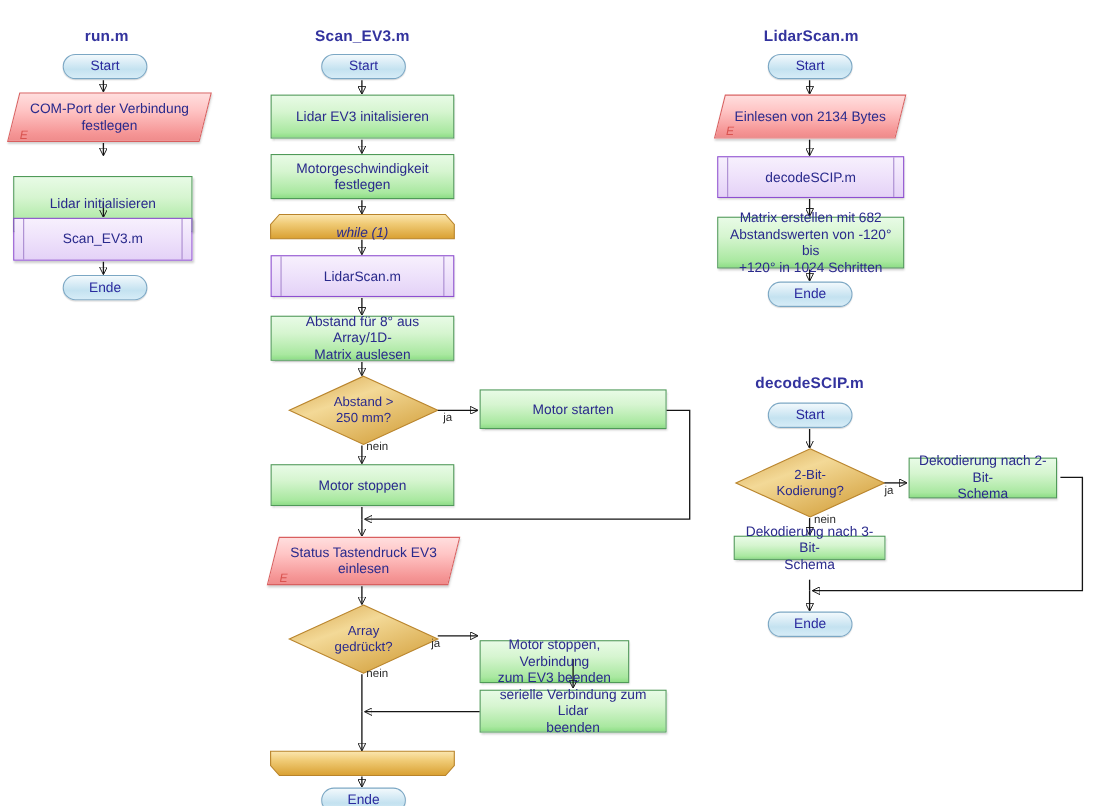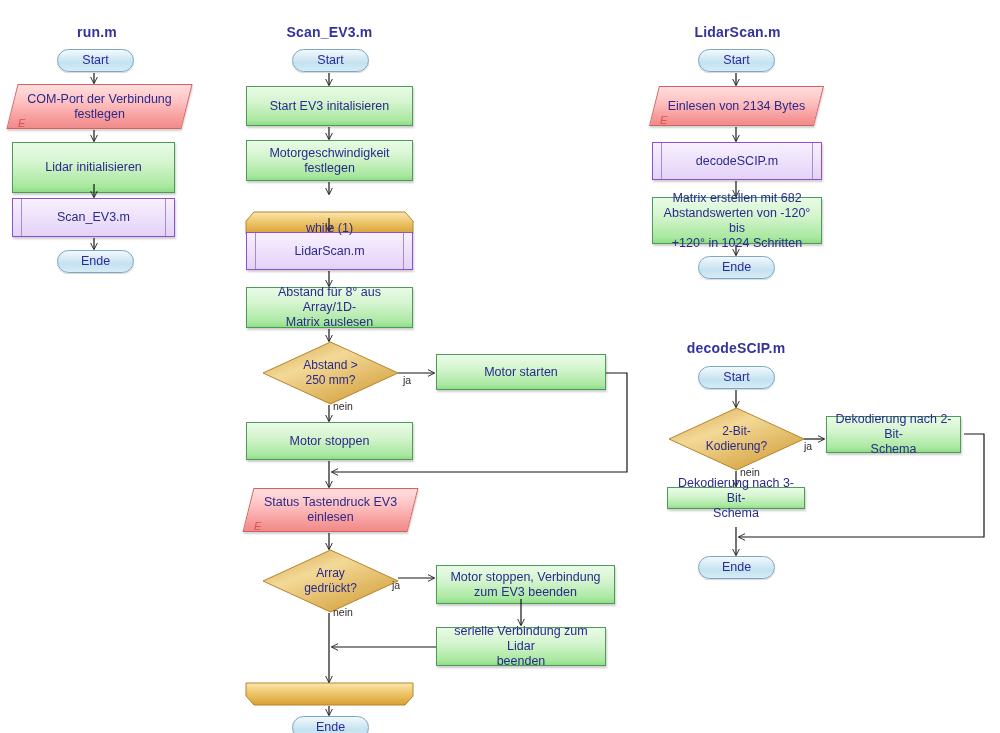--- a/index.html
+++ b/index.html
@@ -201,7 +201,7 @@
   </div>
 
   <div class="node proc" style="left:246px; top:70px; width:167px; height:40px;">
-    <span class="txt">Start EV3 initalisieren</span>
+    <span class="txt">Lidar EV3 initalisieren</span>
   </div>
 
   <div class="node proc" style="left:246px; top:124px; width:167px; height:41px;">

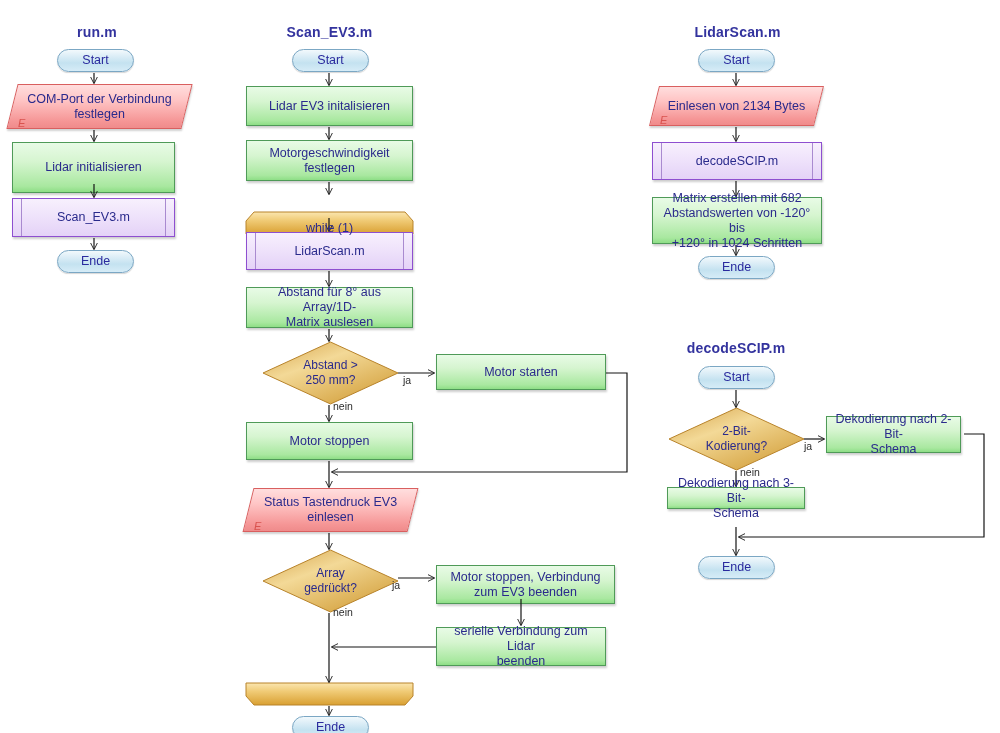--- a/index.html
+++ b/index.html
@@ -170,7 +170,7 @@
     <div class="io-e">E</div>
   </div>
 
-  <div class="node proc" style="left:12px; top:126px; width:163px; height:51px;">
+  <div class="node proc" style="left:12px; top:144px; width:163px; height:51px;">
     <span class="txt">Lidar initialisieren</span>
   </div>
 

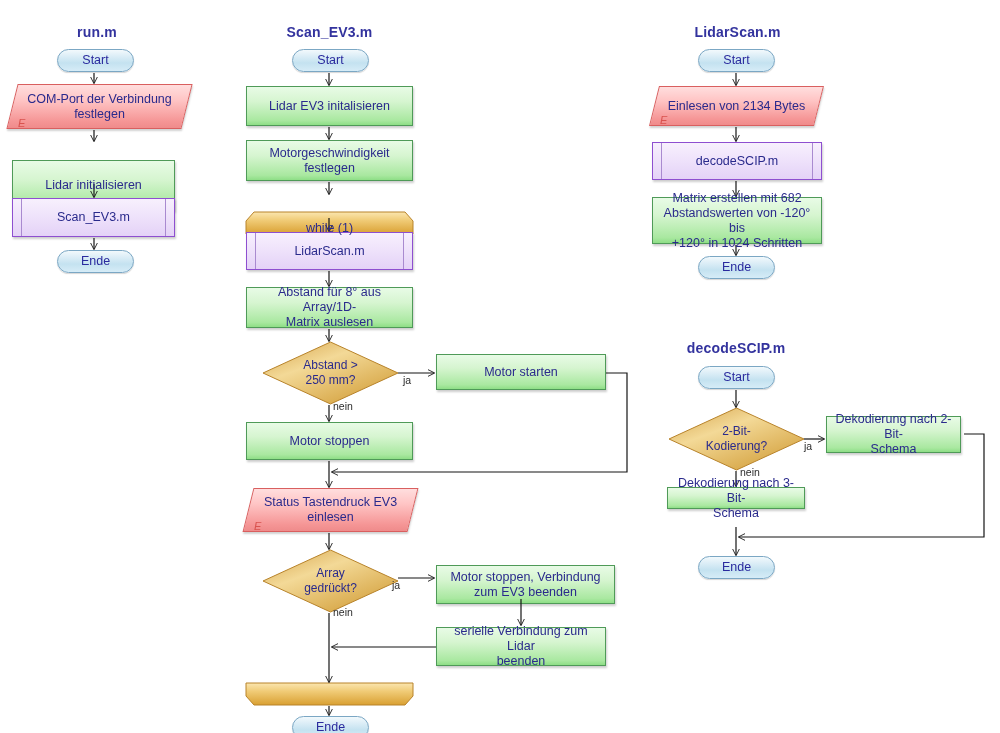--- a/index.html
+++ b/index.html
@@ -209,7 +209,7 @@
 festlegen</span>
   </div>
 
-  <div class="loop" style="left:246px; top:196px; width:167px; height:32px;">
+  <div class="loop" style="left:246px; top:179px; width:167px; height:32px;font-style:italic;">
     <svg viewBox="0 0 167 22" preserveAspectRatio="none" style="width:167px;height:22px;">
       <defs>
         <linearGradient id="goldgrad" x1="0" y1="0" x2="0" y2="1">

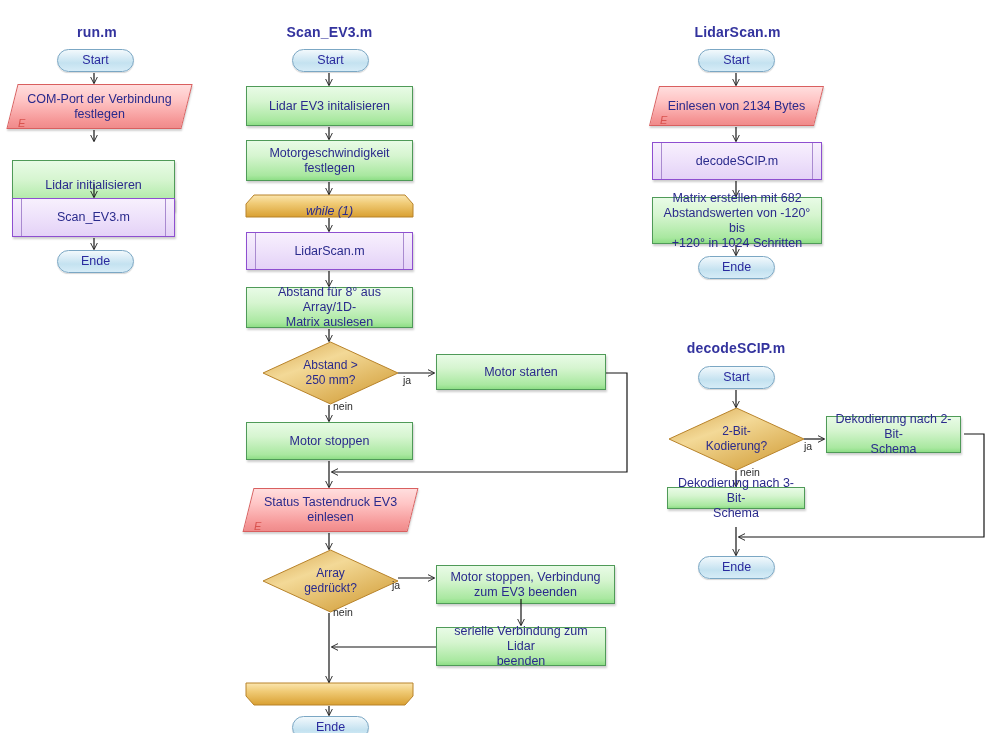--- a/index.html
+++ b/index.html
@@ -268,7 +268,7 @@
 gedrückt?</div>
   </div>
 
-  <div class="node proc" style="left:436px; top:549px; width:179px; height:39px;">
+  <div class="node proc" style="left:436px; top:566px; width:136px; height:39px;">
     <span class="txt">Motor stoppen, Verbindung
 zum EV3 beenden</span>
   </div>

